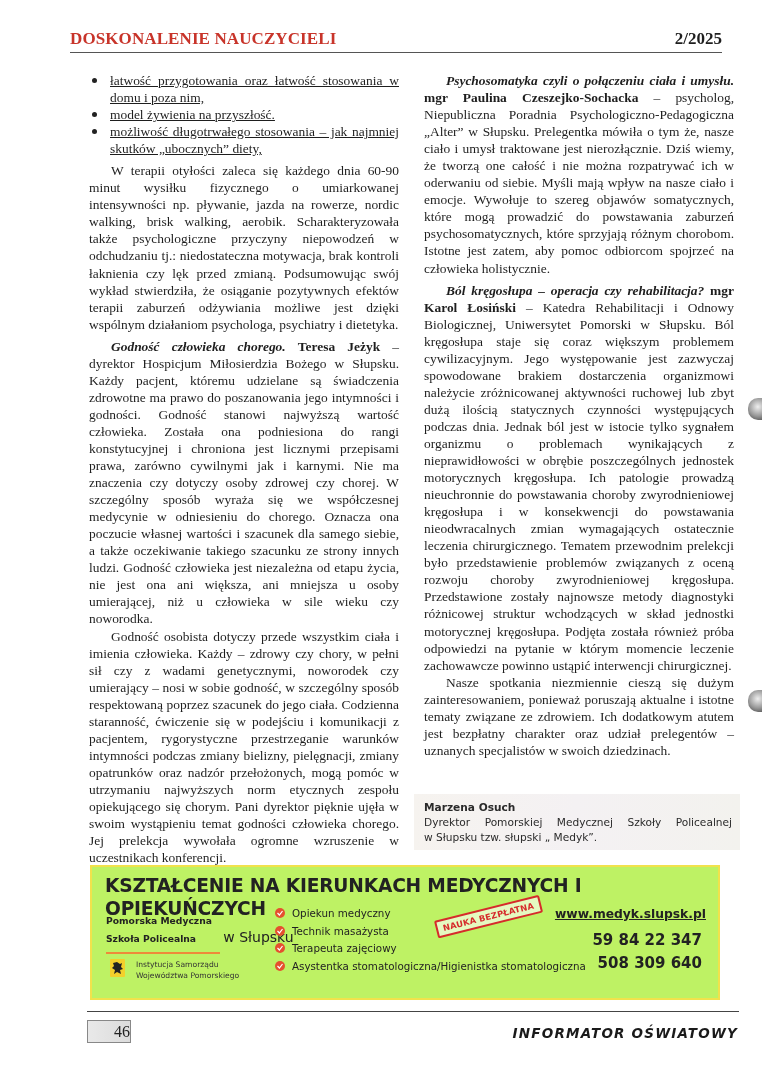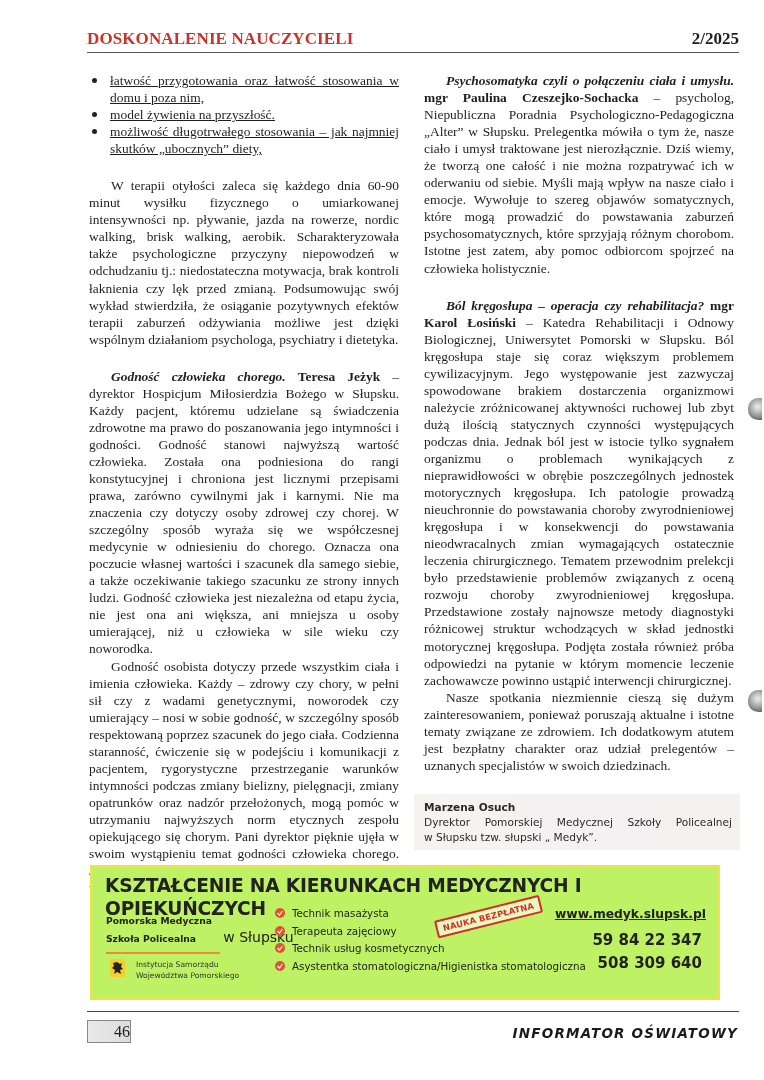--- a/index.html
+++ b/index.html
@@ -8,7 +8,7 @@
     font-family: "Liberation Serif", "DejaVu Serif", serif; color: #1e1e1e;
   }
   .page-header {
-    position: absolute; left: 87px; top: 28px; width: 652px; height: 24px;
+    position: absolute; left: 70px; top: 28px; width: 652px; height: 24px;
     border-bottom: 1.5px solid #555;
     font-family: Liberation Serif, serif;
   }

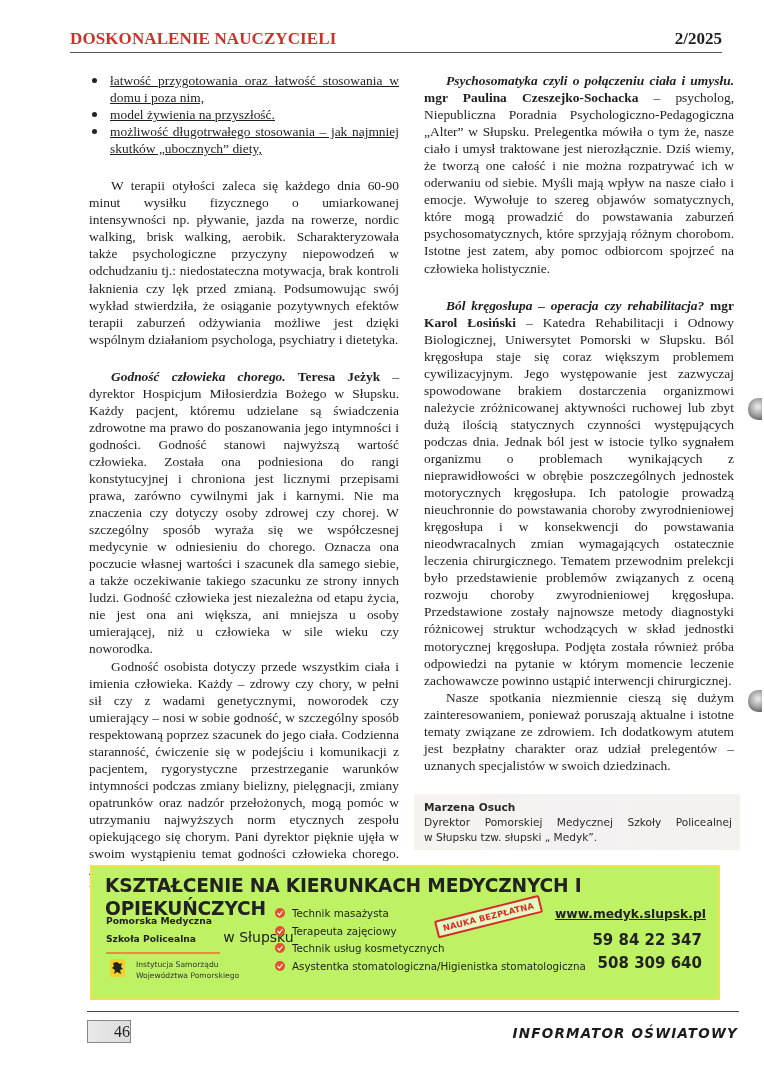--- a/index.html
+++ b/index.html
@@ -27,7 +27,7 @@
   .col-right { left: 424px; }
   .col p { margin: 0; }
   .col p.indent { text-indent: 22px; }
-  .col p.gap { margin-top: 20px; }
+  .col p.gap { margin-top: 5px; }
   ul.bullets { list-style: none; margin: 0; padding: 0; text-decoration: underline; }
   ul.bullets li { position: relative; padding-left: 21px; }
   ul.bullets li .dot {

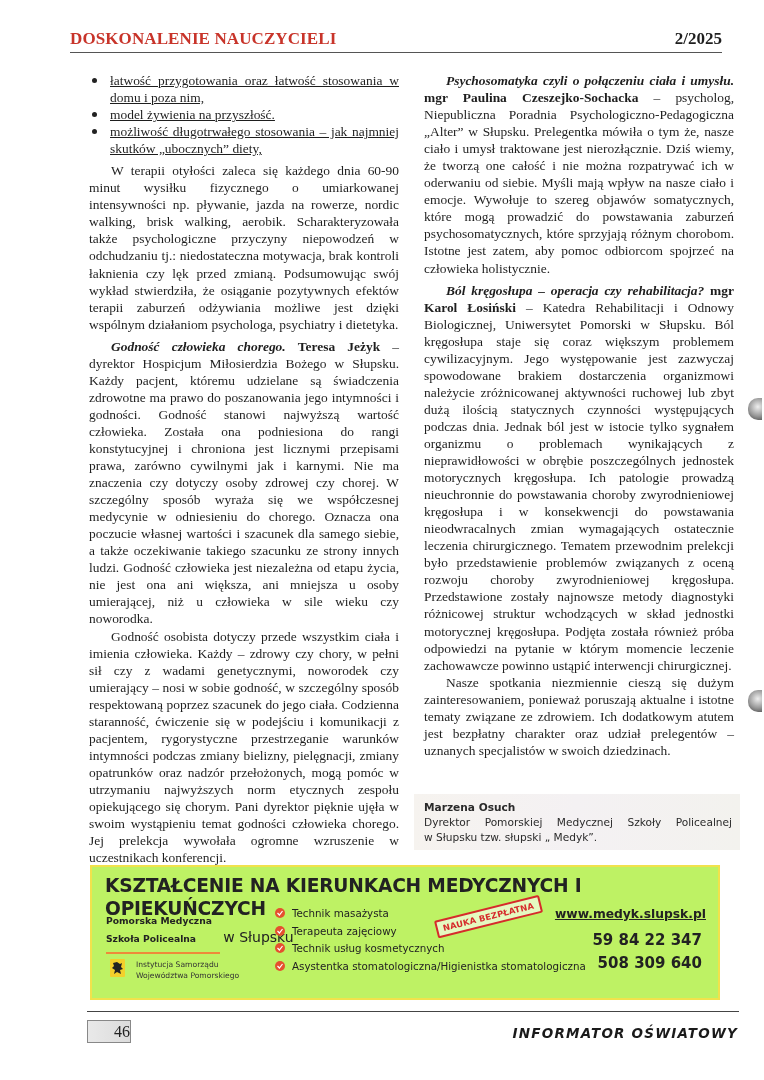--- a/index.html
+++ b/index.html
@@ -141,6 +141,11 @@
           <svg width="6" height="6" viewBox="0 0 6 6">
             <path d="M0.5 3 L2.4 5 L5.5 1" stroke="#fff" stroke-width="1.2" fill="none"></path>
           </svg>
+        </span><span>Opiekun medyczny</span></div>
+    <div class="ad-item"><span class="ad-check">
+          <svg width="6" height="6" viewBox="0 0 6 6">
+            <path d="M0.5 3 L2.4 5 L5.5 1" stroke="#fff" stroke-width="1.2" fill="none"></path>
+          </svg>
         </span><span>Technik masażysta</span></div>
     <div class="ad-item"><span class="ad-check">
           <svg width="6" height="6" viewBox="0 0 6 6">

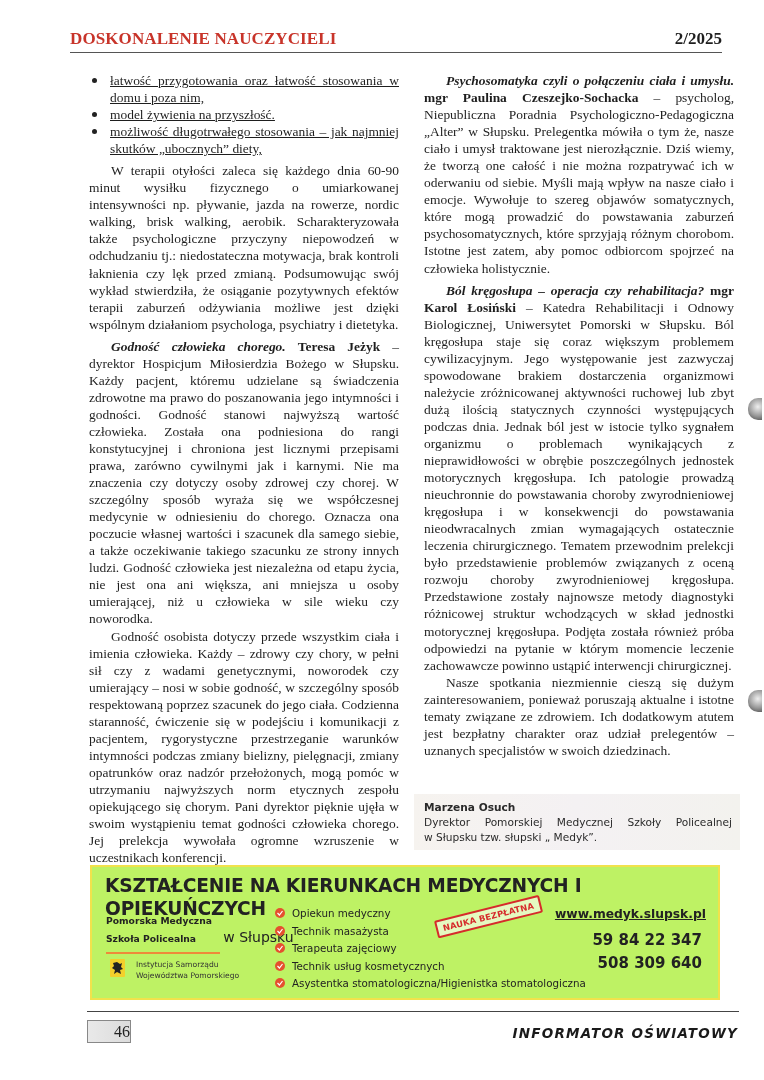--- a/index.html
+++ b/index.html
@@ -156,11 +156,6 @@
           <svg width="6" height="6" viewBox="0 0 6 6">
             <path d="M0.5 3 L2.4 5 L5.5 1" stroke="#fff" stroke-width="1.2" fill="none"></path>
           </svg>
-        </span><span>Technik usług kosmetycznych</span></div>
-    <div class="ad-item"><span class="ad-check">
-          <svg width="6" height="6" viewBox="0 0 6 6">
-            <path d="M0.5 3 L2.4 5 L5.5 1" stroke="#fff" stroke-width="1.2" fill="none"></path>
-          </svg>
         </span><span>Asystentka stomatologiczna/Higienistka stomatologiczna</span></div>
   </div>
 

